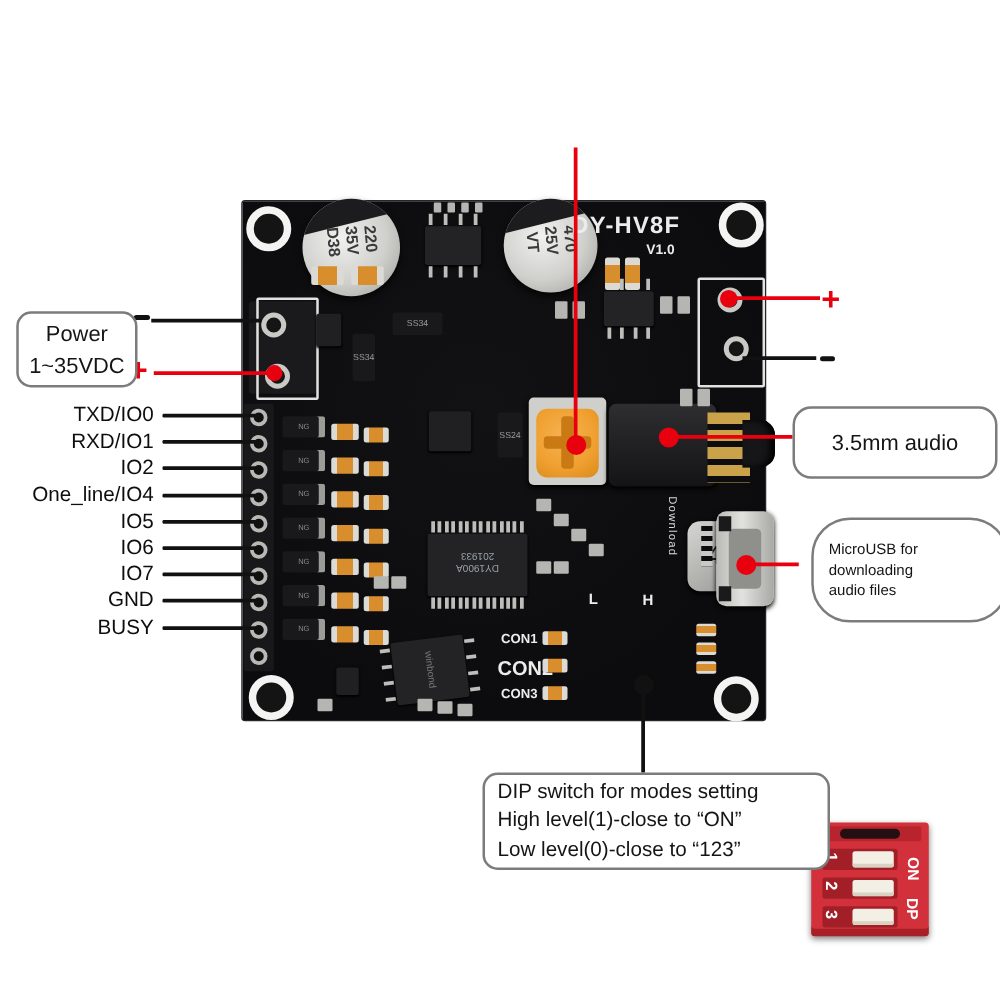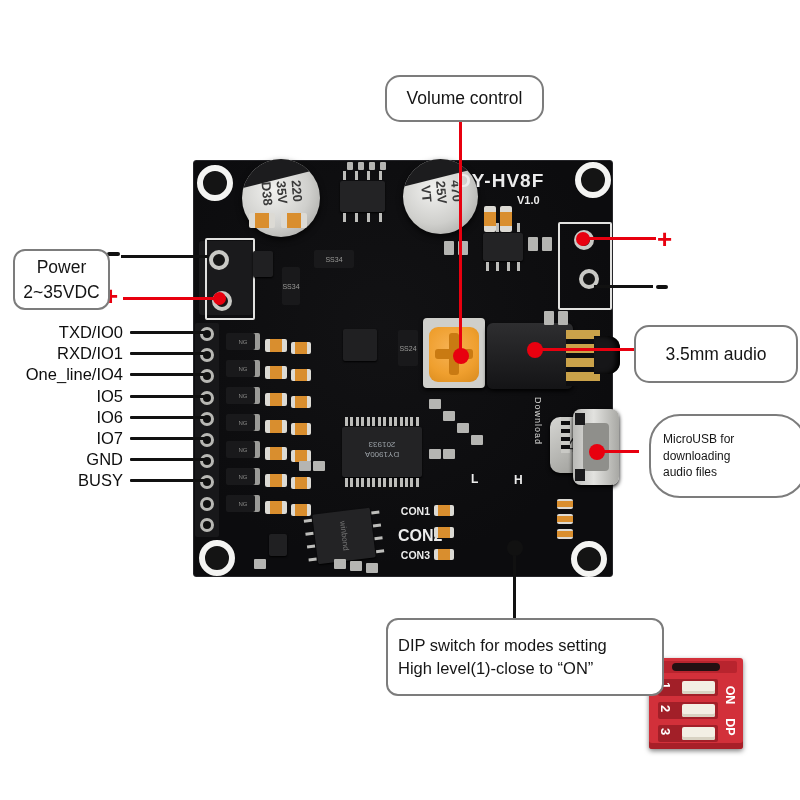--- a/index.html
+++ b/index.html
@@ -332,9 +332,6 @@
       </div>
   </div>
 
-  <div class="callout center" style="left:385px;top:75px;width:155px;height:43px;font-size:17.5px;">
-    <div class="cl">Volume control</div>
-  </div>
 
   <div class="callout center" style="left:13px;top:249px;width:93px;height:57px;font-size:17.5px;border-radius:12px;">
     <div class="cl">Power</div>

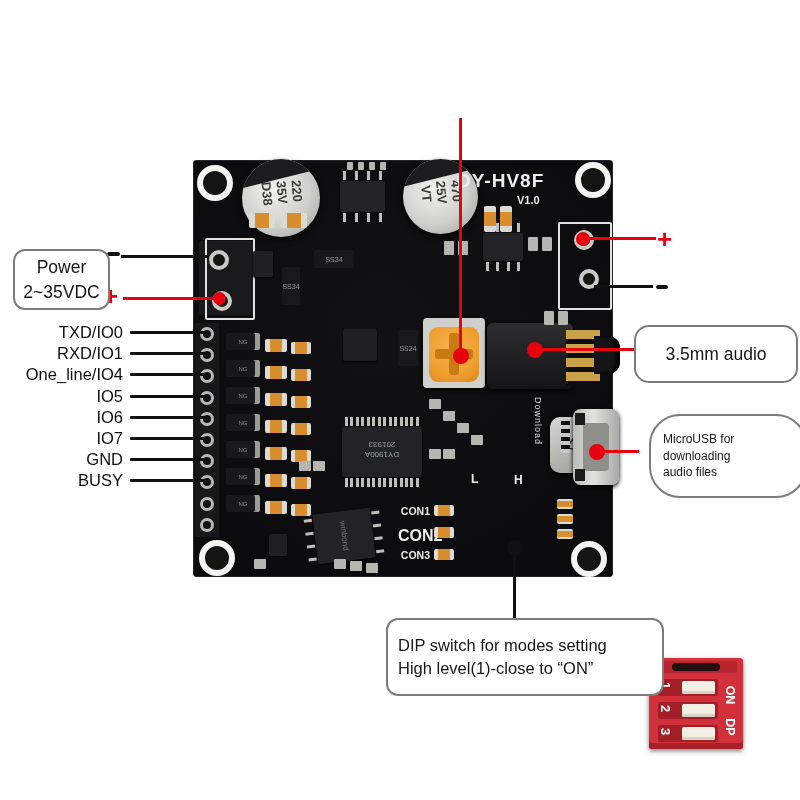--- a/index.html
+++ b/index.html
@@ -335,7 +335,7 @@
 
   <div class="callout center" style="left:13px;top:249px;width:93px;height:57px;font-size:17.5px;border-radius:12px;">
     <div class="cl">Power</div>
-    <div class="cl">2~35VDC</div>
+    <div class="cl">1~35VDC</div>
   </div>
 
 

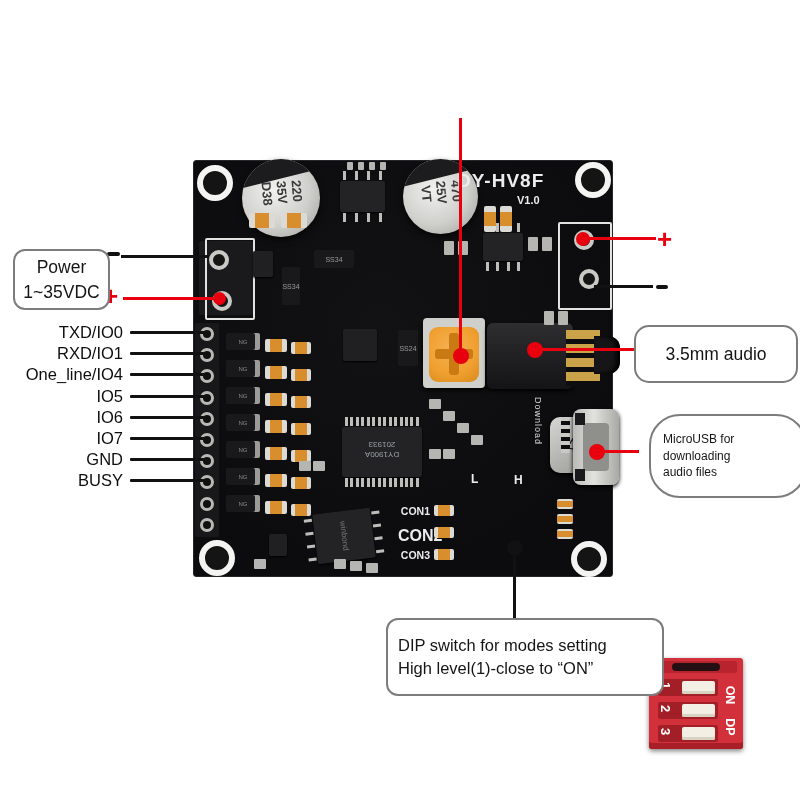--- a/index.html
+++ b/index.html
@@ -364,6 +364,10 @@
         <div class="pin-line" style=""></div>
       </div>
       <div class="pin-row" style="">
+        <div class="pin-label" style="">IO2</div>
+        <div class="pin-line" style=""></div>
+      </div>
+      <div class="pin-row" style="">
         <div class="pin-label" style="">One_line/IO4</div>
         <div class="pin-line" style=""></div>
       </div>

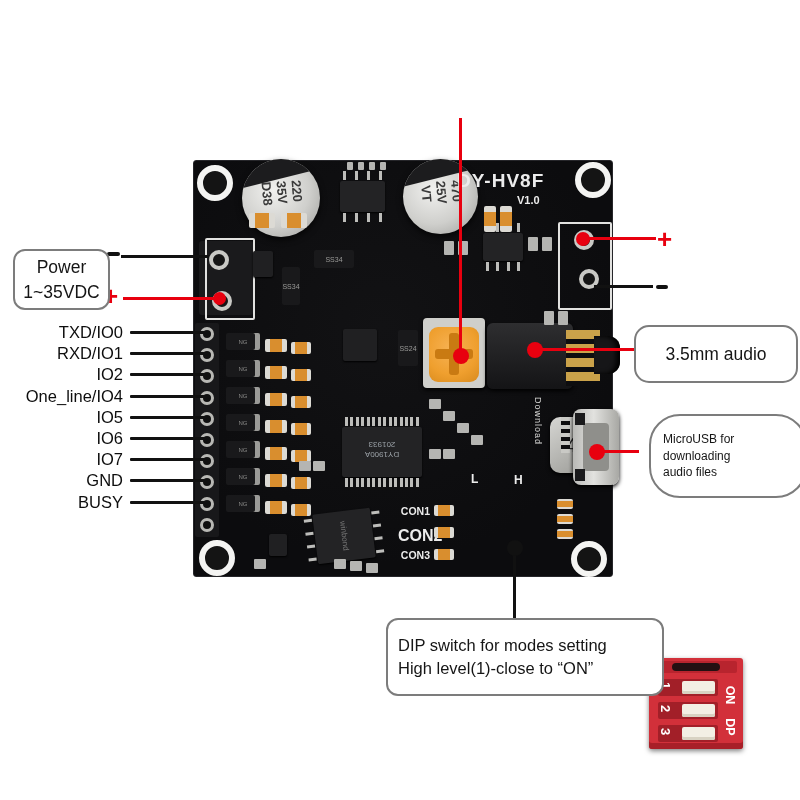--- a/index.html
+++ b/index.html
@@ -352,6 +352,7 @@
   <div class="callout leftal" style="left:386px;top:618px;width:264px;height:74px;font-size:16.5px;padding-left:10px;border-radius:12px;">
     <div class="cl">DIP switch for modes setting</div>
     <div class="cl">High level(1)-close to  “ON”</div>
+    <div class="cl">Low level(0)-close to  “123”</div>
   </div>
 
   <div class="pin-rows" id="pin-labels">

